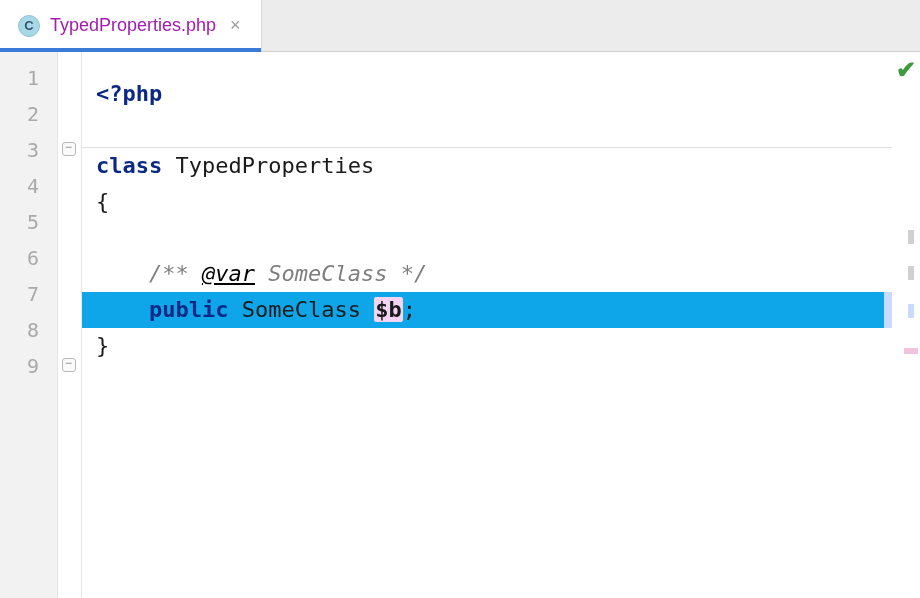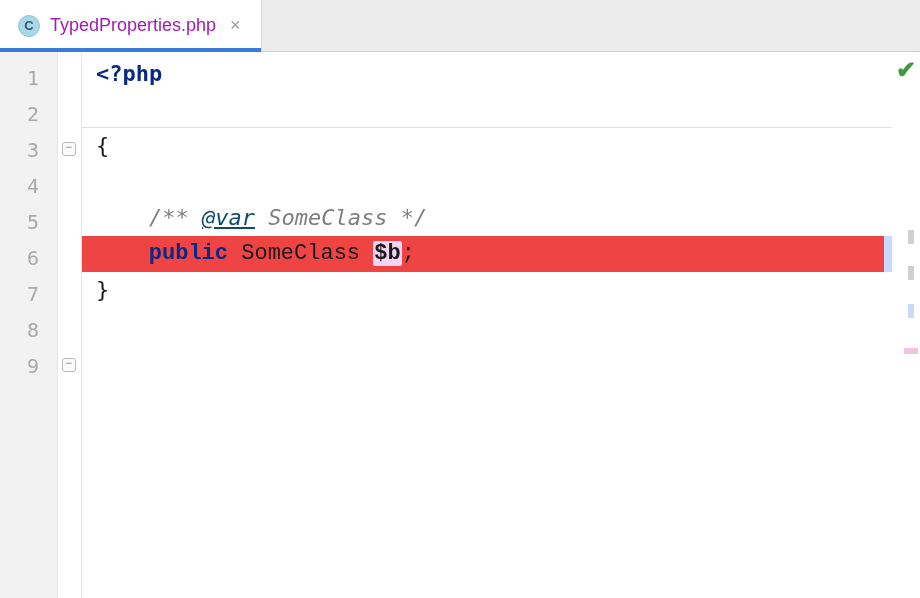--- a/index.html
+++ b/index.html
@@ -94,7 +94,7 @@
     position: relative;
     font-family: "Menlo", "Consolas", monospace;
     font-size: 22px;
-    padding-top: 4px;
+    padding-top: 24px;
   }
   .code .row {
     height: 36px;

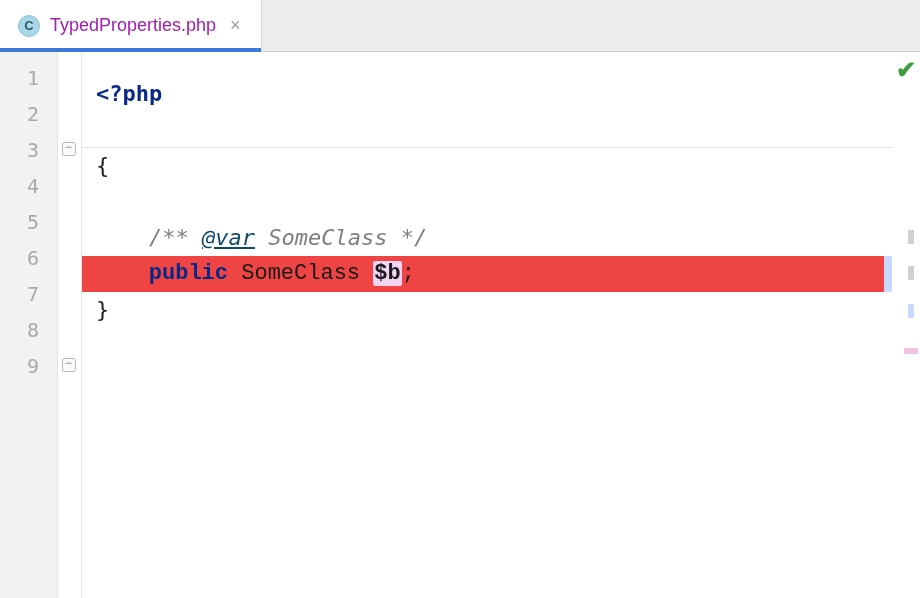--- a/index.html
+++ b/index.html
@@ -192,6 +192,7 @@
   <div class="code">
     <div class="row"><span class="kw">&lt;?php</span></div>
     <div class="row sep"></div>
+    <div class="row"><span class="kw">class</span> <span class="cls">TypedProperties</span></div>
     <div class="row"><span class="punc">{</span></div>
     <div class="row"></div>
     <div class="row"><span>    </span><span class="cmt">/** </span><span class="tag">@var</span><span class="cmt"> SomeClass */</span></div>

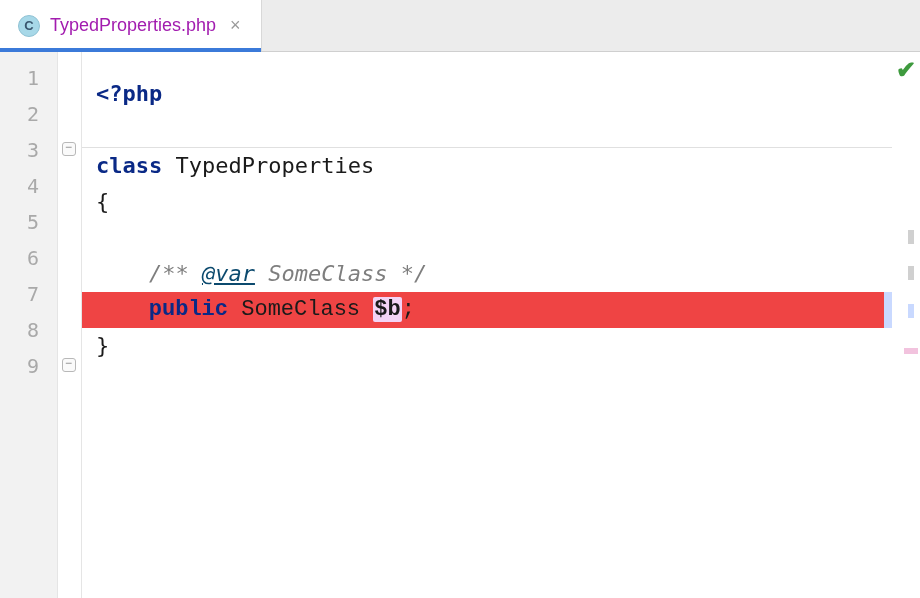--- a/index.html
+++ b/index.html
@@ -113,7 +113,7 @@
   .num { color: #134fc9; }
   .punc { color: #1a1a1a; }
   .cmt { color: #7e7e7e; font-style: italic; }
-  .tag { color: #0c4a6e; font-style: italic; text-decoration: underline; text-align: center; }
+  .tag { color: #000000; font-style: italic; text-decoration: underline; text-align: center; }
   .selvar { background: #f3d4f5; border-radius: 2px; padding: 0 1px; }
 
   

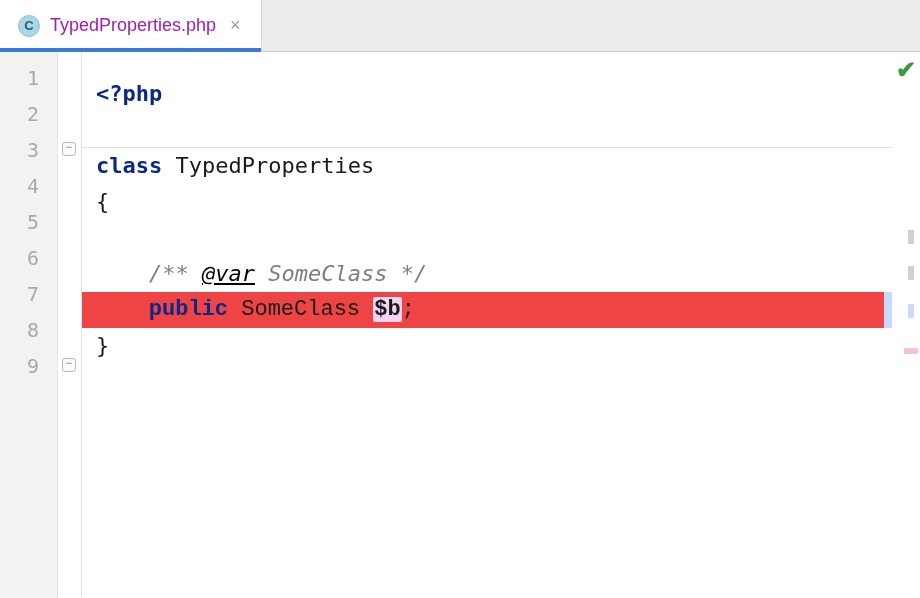--- a/index.html
+++ b/index.html
@@ -103,7 +103,7 @@
     padding-left: 14px;
     position: relative;
   }
-  .row.hl { background: #ef4444; font-family: Liberation Mono, monospace; }
+  .row.hl { background: #0ea5e9; }
   .row.sep { border-bottom: 1px solid #e0e0e0; }
 
   

